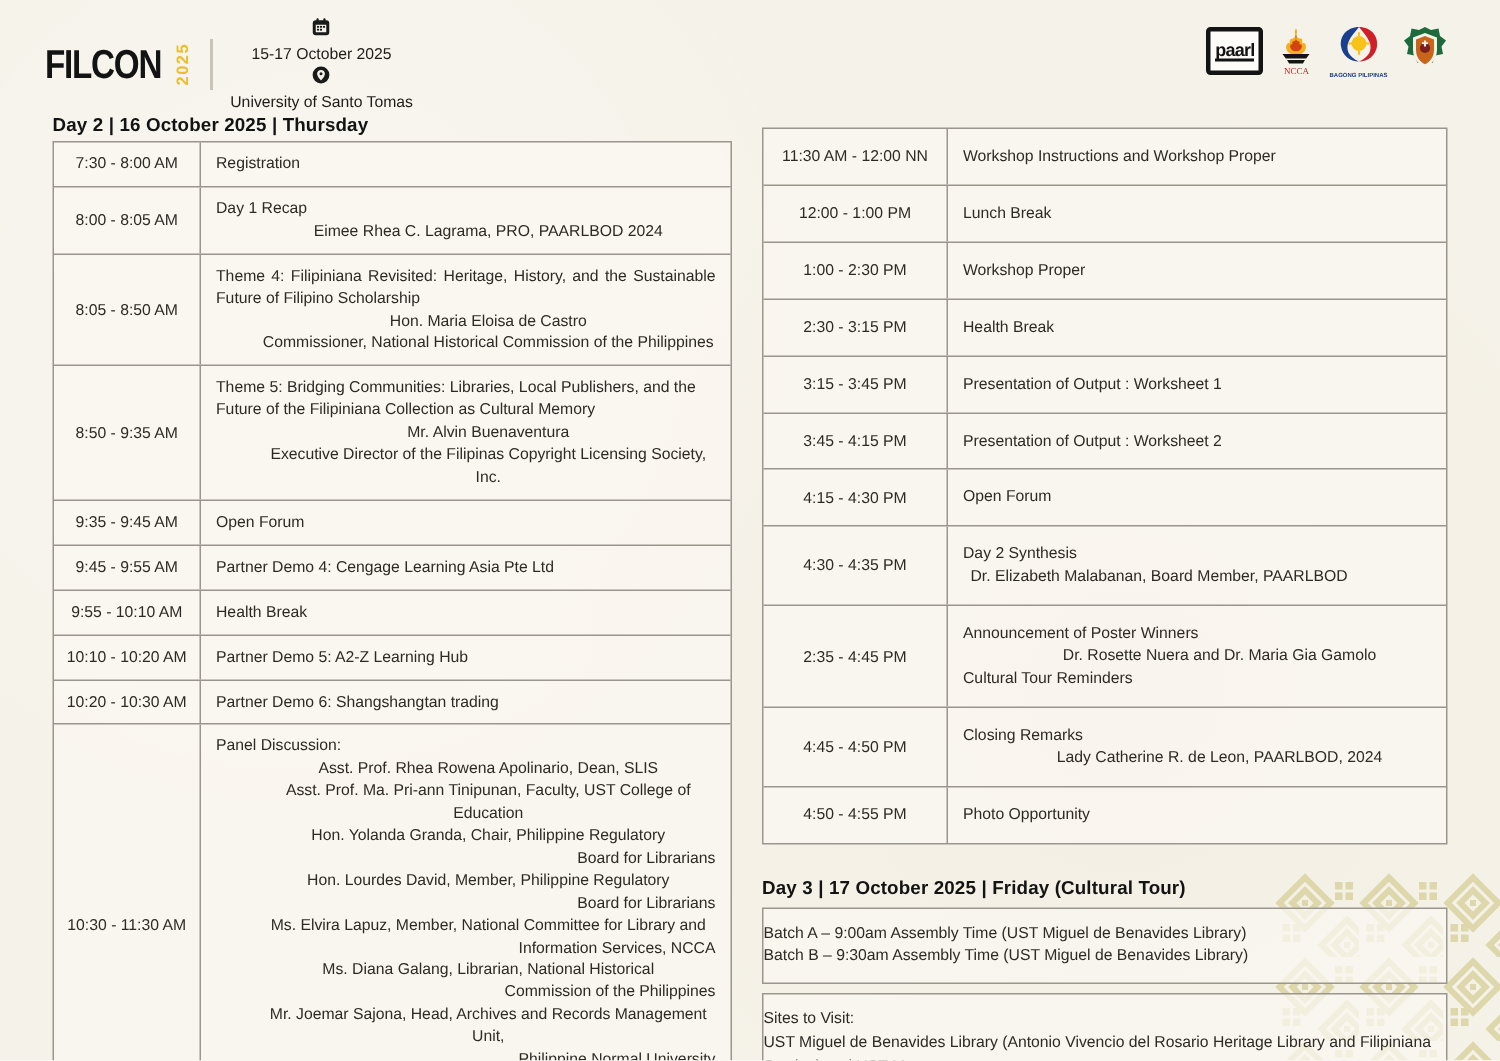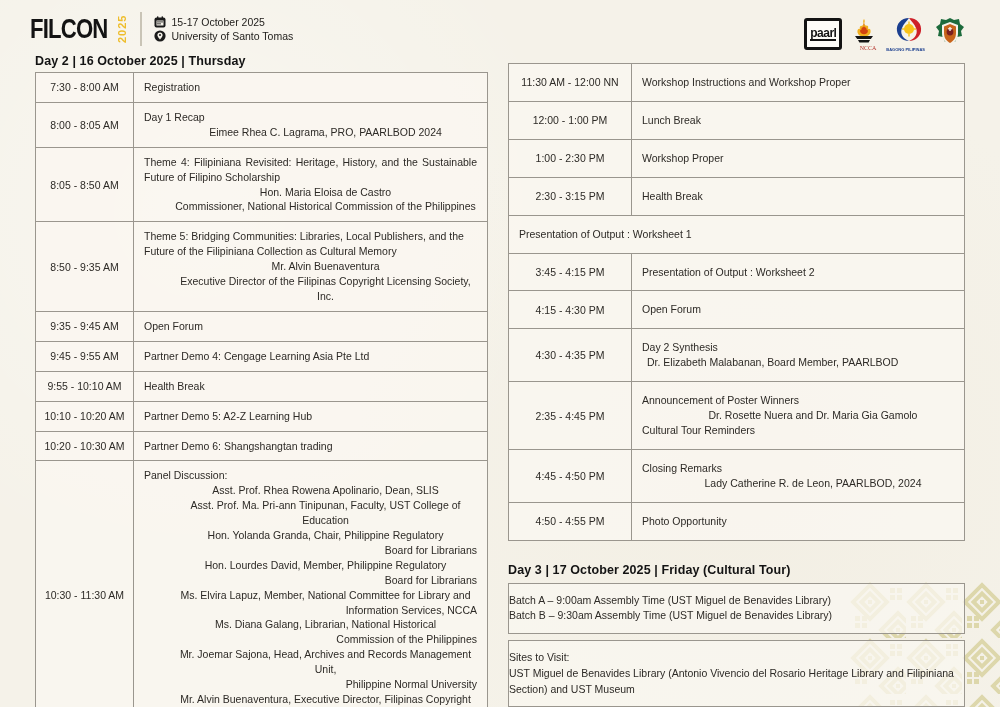--- a/index.html
+++ b/index.html
@@ -25,7 +25,7 @@
   .wordmark .year { writing-mode:vertical-rl; transform:rotate(180deg); font-size:11px; font-weight:800; color:#eebd2b; line-height:1; letter-spacing:1px; margin-left:-8px; height:34px; text-align:center; }
   .vline { width:2px; height:34px; background:#c9c4b6; margin:0 4px; }
   .brand-meta { display:flex; flex-direction:column; gap:2px; font-size:10.5px; color:#1e1c19; }
-  .meta-row { display:flex; align-items:center; gap:6px; }
+  .meta-row { display:flex; align-items:center; gap:6px;flex-direction:column; }
   .meta-icon { width:12px; height:12px; flex:0 0 auto; }
   .partners { display:flex; align-items:center; gap:10px; padding-top:4px; }
   .plogo { display:flex; flex-direction:column; align-items:flex-end; justify-content:center; }

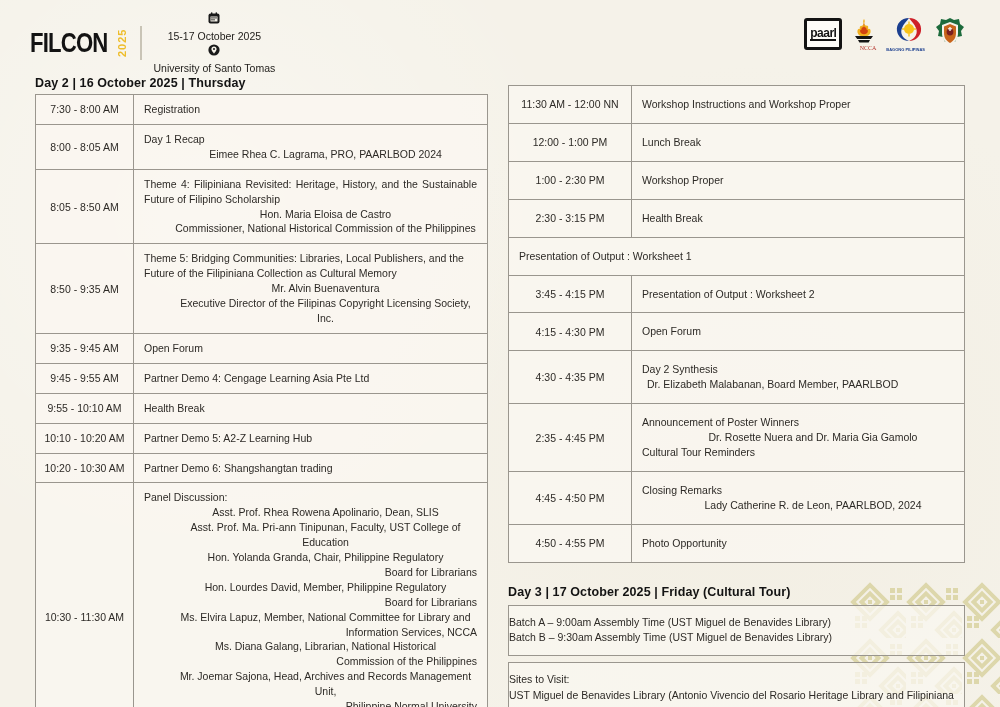--- a/index.html
+++ b/index.html
@@ -28,7 +28,7 @@
   .meta-row { display:flex; align-items:center; gap:6px;flex-direction:column; }
   .meta-icon { width:12px; height:12px; flex:0 0 auto; }
   .partners { display:flex; align-items:center; gap:10px; padding-top:4px; }
-  .plogo { display:flex; flex-direction:column; align-items:flex-end; justify-content:center; }
+  .plogo { display:flex; flex-direction:column; align-items:center; justify-content:center; }
   .paarl-box { width:38px; height:32px; border:3px solid #131313; border-radius:3px; background:#fdfcf8; display:flex; align-items:center; justify-content:center; }
   .paarl-box span { font-size:12px; font-weight:800; color:#131313; border-bottom:2px solid #131313; line-height:1; letter-spacing:-.5px; }
   .ncca-label { font-size:6px; color:#b5342c; font-family:"Liberation Serif", serif; margin-top:1px; }

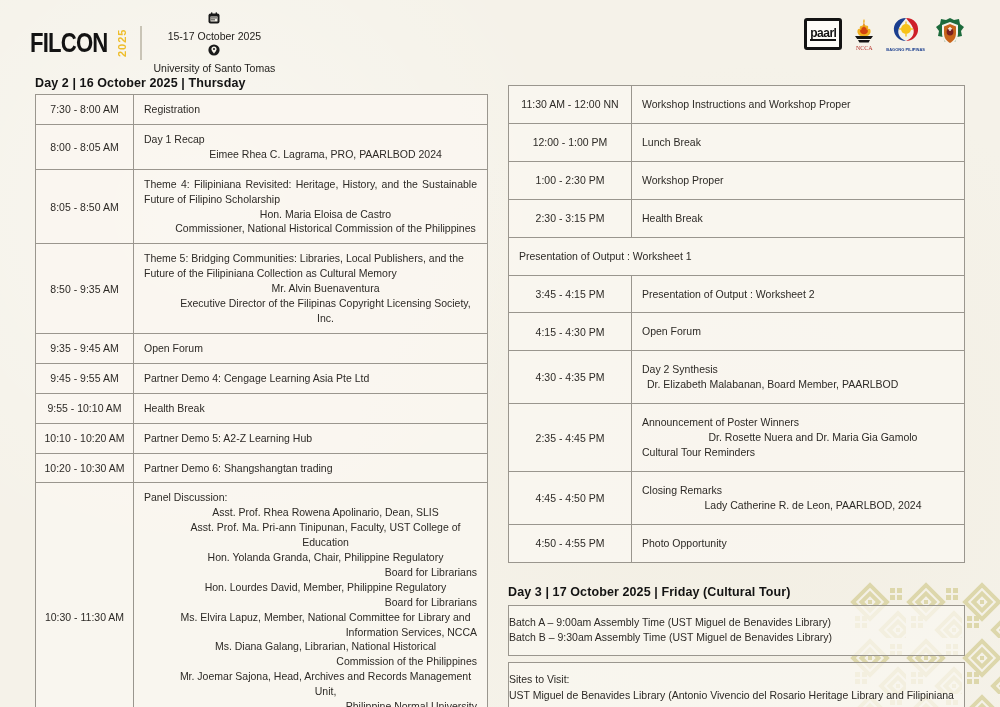--- a/index.html
+++ b/index.html
@@ -276,6 +276,7 @@
             </div>
           </div>
           <div class="sched-row">
+            <div class="time-cell">3:15 - 3:45 PM</div>
             <div class="event-cell">
               <div class="ln left">Presentation of Output : Worksheet 1</div>
             </div>

